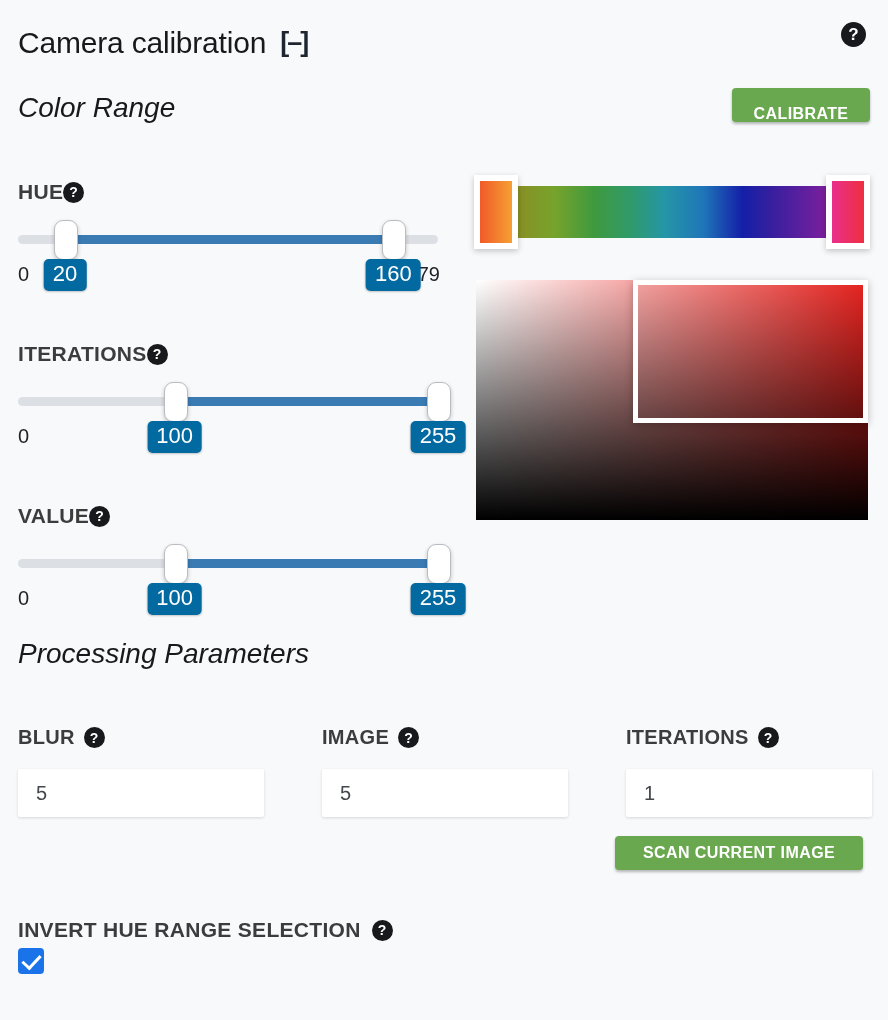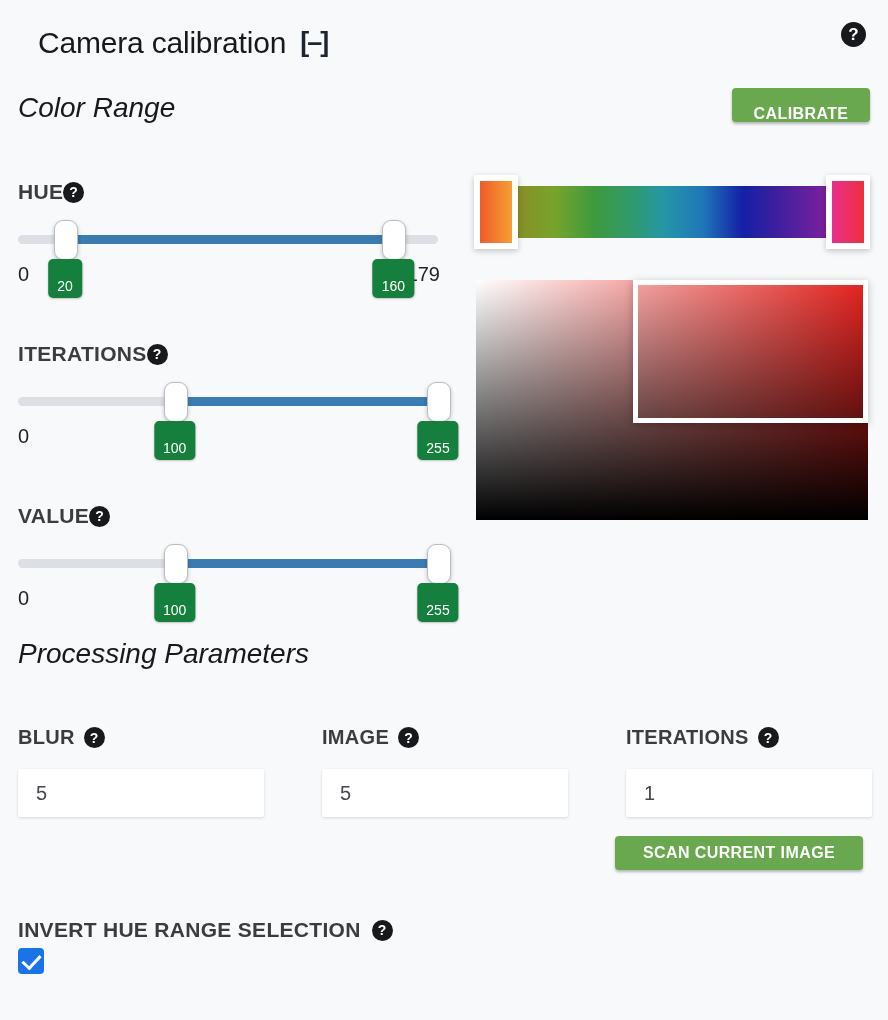--- a/index.html
+++ b/index.html
@@ -34,7 +34,6 @@
     align-items: center;
     gap: 14px;
     white-space: nowrap;
-    margin-left: 20px;
   }
   .collapse-icon {
     display: inline-flex;

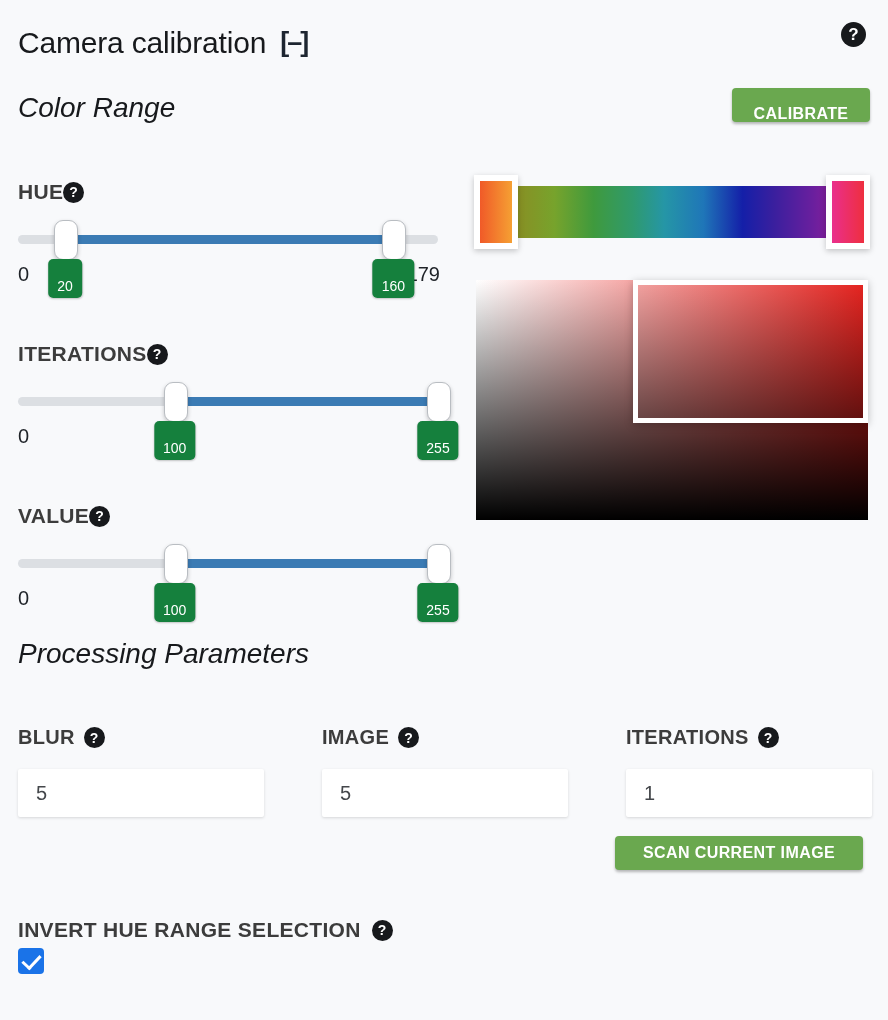--- a/index.html
+++ b/index.html
@@ -182,11 +182,11 @@
     position: absolute;
     top: 0;
     transform: translateX(-50%);
-    background: #15803d;
+    background: #0369a1;
     color: #ffffff;
-    font-size: 14px;
+    font-size: 22px;
     font-weight: 400;
-    padding: 19px 9px 4px;
+    padding: 2px 9px 4px;
     border-radius: 5px;
     white-space: nowrap;
     box-shadow: 0 1px 2px rgba(0,0,0,0.22);

